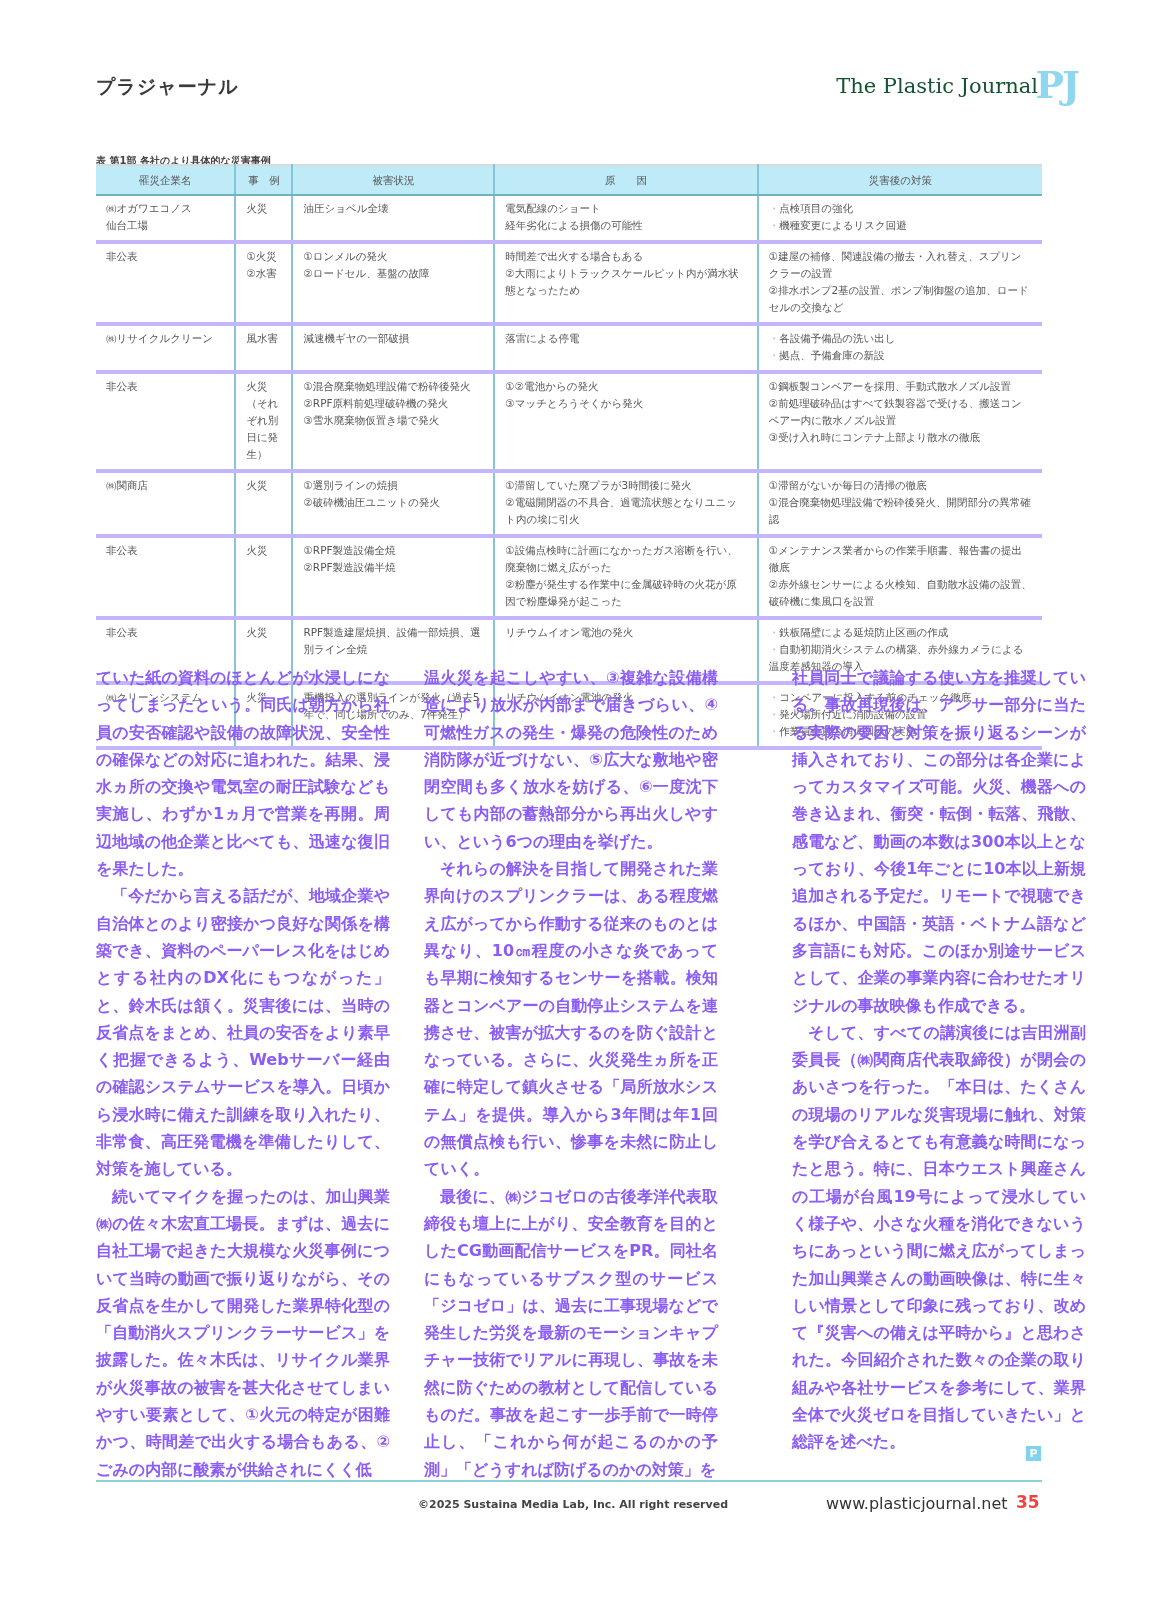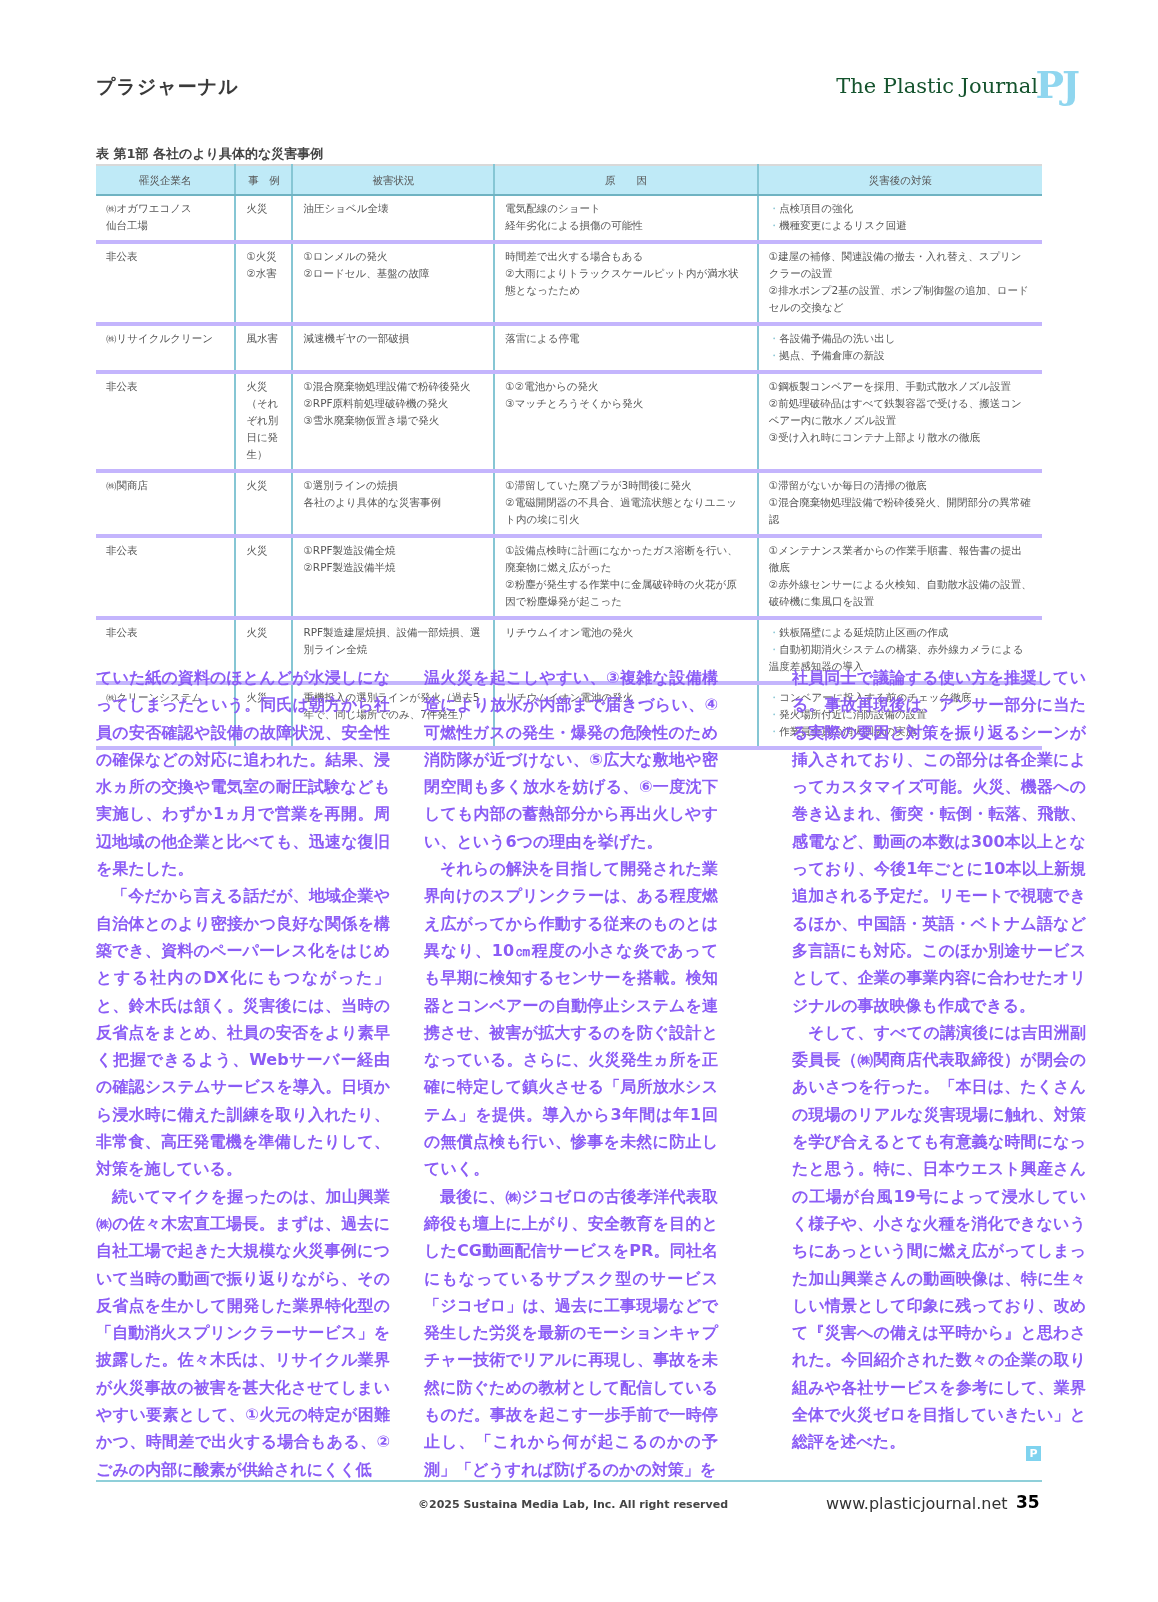--- a/index.html
+++ b/index.html
@@ -11,7 +11,7 @@
                   font-size: 21px; color: #14532d; }
   .pj-logo { position: absolute; right: 80px; top: 62px; font-family: "DejaVu Serif", serif;
              font-weight: bold; font-size: 38px; color: #8fd6ef; letter-spacing: -2px; }
-  .table-title { position: absolute; left: 96px; top: 145px; font-size: 13px; color: #444;
+  .table-title { position: absolute; left: 96px; top: 154px; font-size: 10px; color: #444;
                  font-weight: bold; }
   table.cases { position: absolute; left: 96px; top: 164px; width: 946px; border-collapse: collapse;
                 font-size: 10.5px; line-height: 17px; color: #555; }

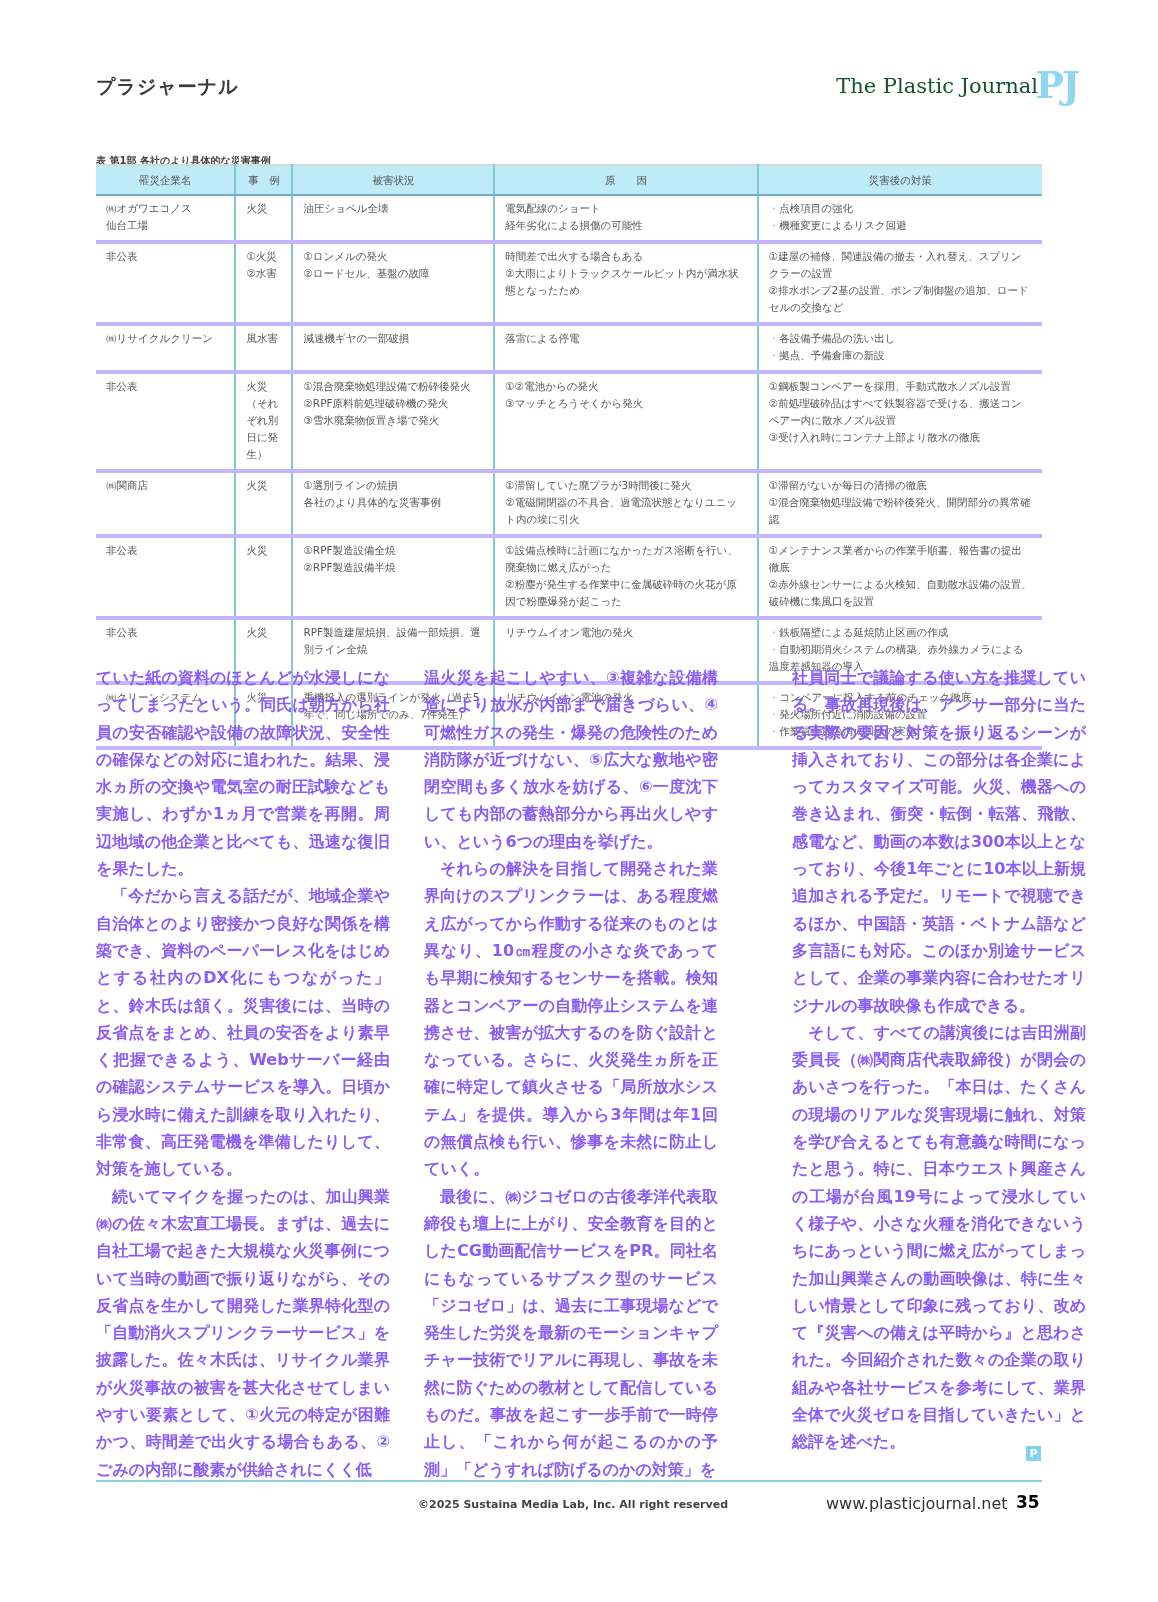--- a/index.html
+++ b/index.html
@@ -151,7 +151,7 @@
         </td>
         <td>
           <span class="cell-line">①選別ラインの焼損</span>
-          <span class="cell-line">各社のより具体的な災害事例</span>
+          <span class="cell-line">②破砕機油圧ユニットの発火</span>
         </td>
         <td>
           <span class="cell-line">①滞留していた廃プラが3時間後に発火</span>

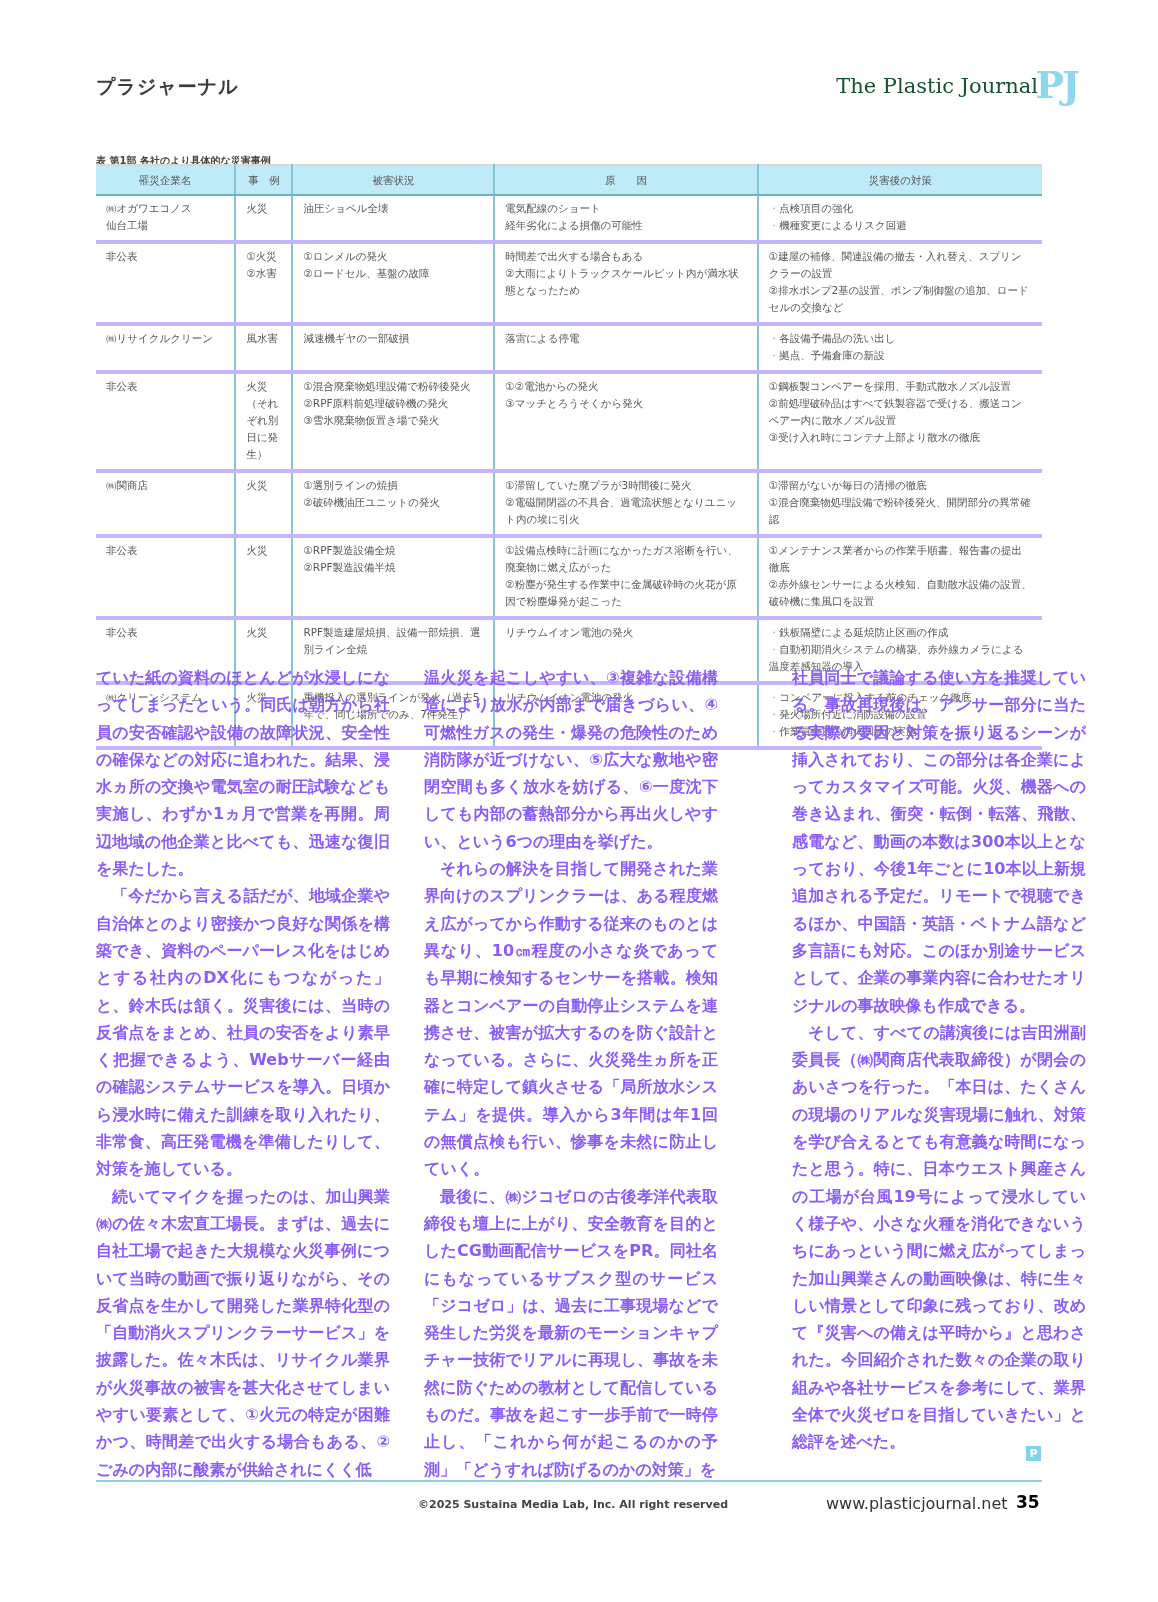--- a/index.html
+++ b/index.html
@@ -39,7 +39,7 @@
   .footer-rule { position: absolute; left: 96px; top: 1480px; width: 946px; height: 2px; background: #8fcfd9; }
   .copyright { position: absolute; left: 418px; top: 1498px; font-size: 11px; color: #444; font-weight: bold; }
   .site-url { position: absolute; left: 826px; top: 1494px; font-size: 16px; color: #333; font-weight: normal; }
-  .page-num { position: absolute; left: 1016px; top: 1492px; font-size: 17px; color: #000000; font-weight: bold; }
+  .page-num { position: absolute; left: 1016px; top: 1492px; font-size: 17px; color: #ef4444; font-weight: bold; }
 </style>
 </head>
 <body>

